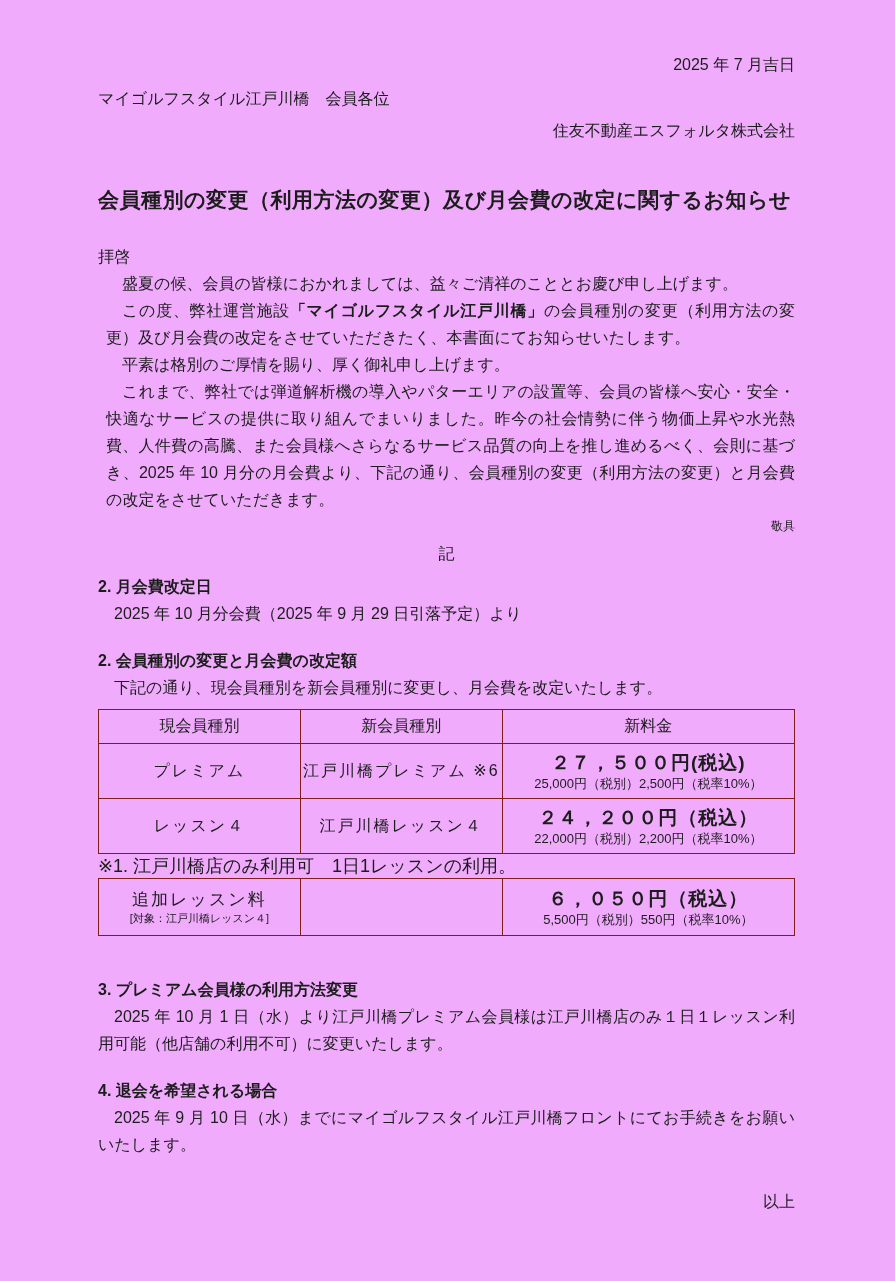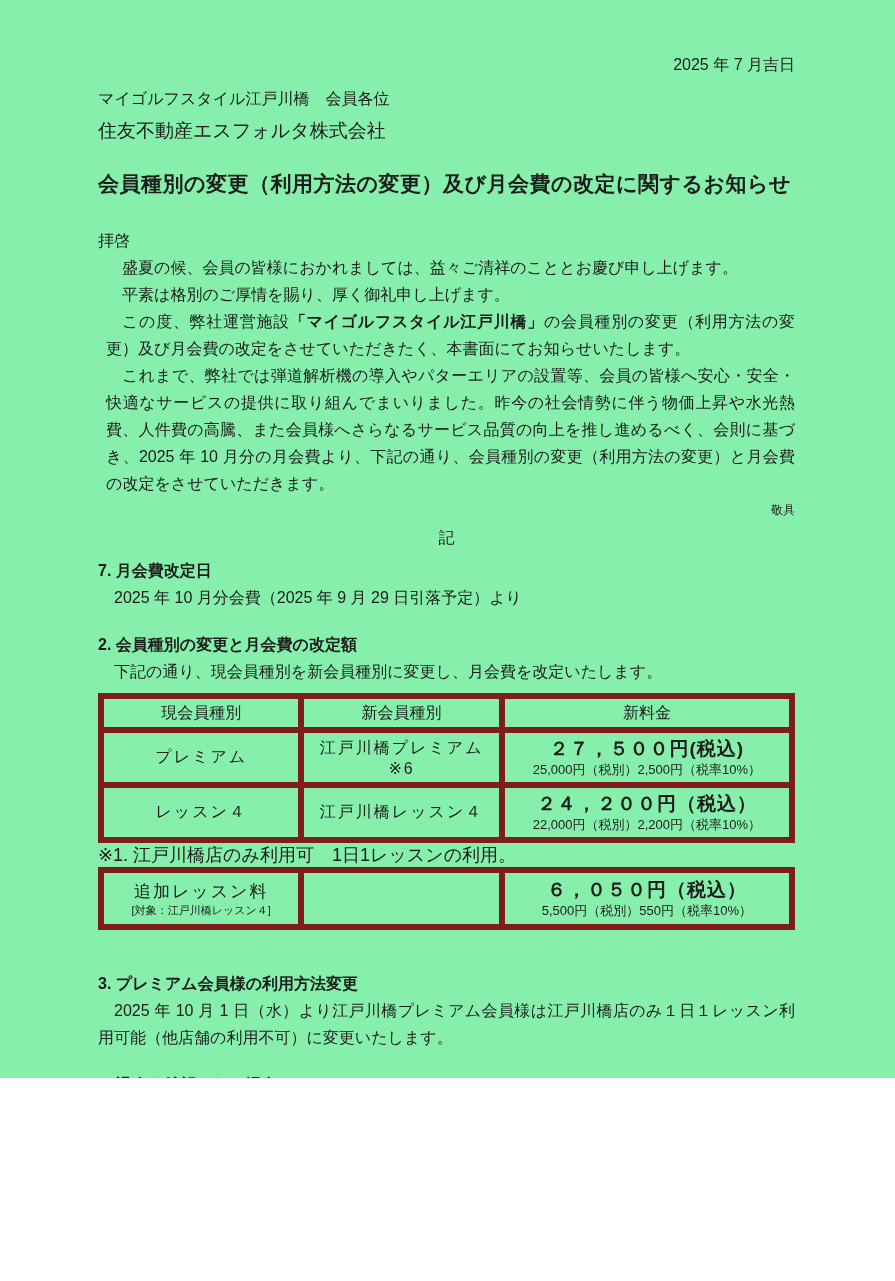--- a/index.html
+++ b/index.html
@@ -6,9 +6,9 @@
   html,body { background:#ffffff; }
   .page {
     position:relative;
-    width:895px; height:1078px;
+    width:895px; height:1281px;
     margin:0 auto;
-    background:#86efac;
+    background:#f0abfc;
     color:#1c1c1c;
     font-family:"Liberation Sans","DejaVu Sans",sans-serif;
     padding:55px 100px 0 98px;

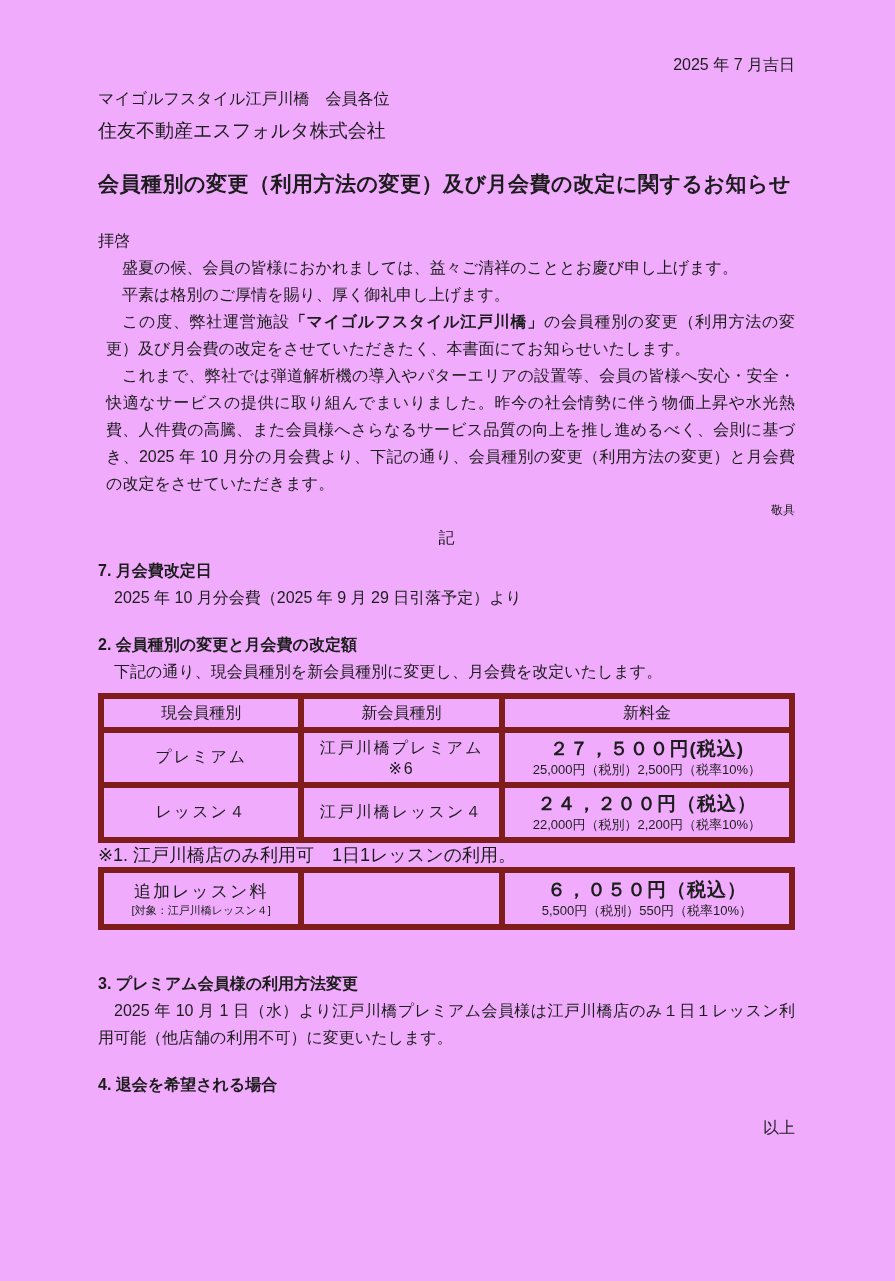--- a/index.html
+++ b/index.html
@@ -16,7 +16,7 @@
   }
   .doc-date    { font-size:16px; line-height:20px; text-align:right; margin-bottom:14px; }
   .doc-recipient { font-size:16px; line-height:20px; text-align:left; margin-bottom:12px; }
-  .doc-company { font-size:19px; line-height:20px; text-align:left; margin-bottom:28px; }
+  .doc-company { font-size:16px; line-height:20px; text-align:right; margin-bottom:44px; }
   .doc-title   { font-size:21px; line-height:30px; font-weight:bold; text-align:left;
                  letter-spacing:0.5px; margin-bottom:28px; }
   .salutation  { font-size:16px; line-height:27px; }

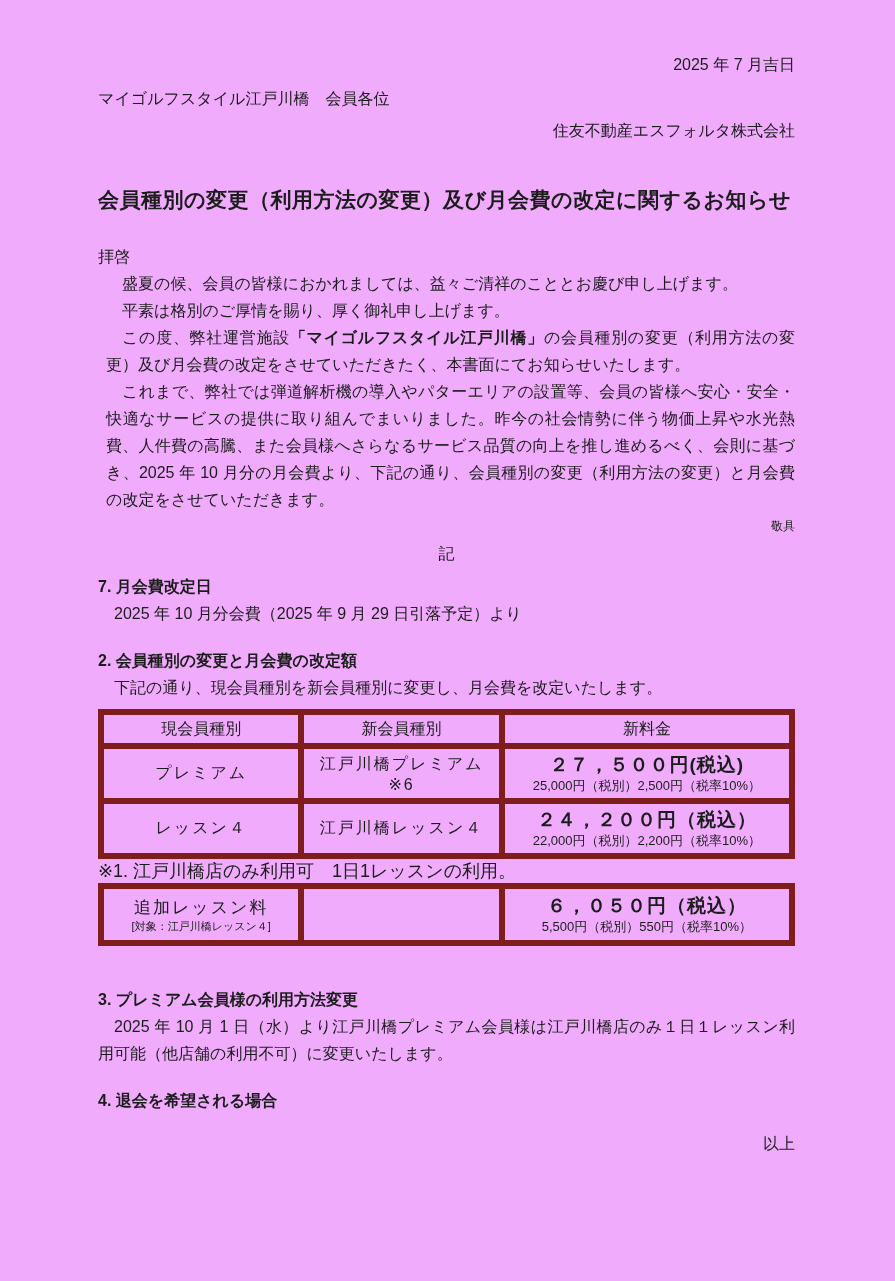--- a/index.html
+++ b/index.html
@@ -62,8 +62,8 @@
 
   <p class="salutation">拝啓</p>
   <p class="para">盛夏の候、会員の皆様におかれましては、益々ご清祥のこととお慶び申し上げます。</p>
+  <p class="para"><span>この度、弊社運営施設</span><span class="b">「マイゴルフスタイル江戸川橋」</span><span>の会員種別の変更（利用方法の変更）及び月会費の改定をさせていただきたく、本書面にてお知らせいたします。</span></p>
   <p class="para">平素は格別のご厚情を賜り、厚く御礼申し上げます。</p>
-  <p class="para"><span>この度、弊社運営施設</span><span class="b">「マイゴルフスタイル江戸川橋」</span><span>の会員種別の変更（利用方法の変更）及び月会費の改定をさせていただきたく、本書面にてお知らせいたします。</span></p>
   <p class="para">これまで、弊社では弾道解析機の導入やパターエリアの設置等、会員の皆様へ安心・安全・快適なサービスの提供に取り組んでまいりました。昨今の社会情勢に伴う物価上昇や水光熱費、人件費の高騰、また会員様へさらなるサービス品質の向上を推し進めるべく、会則に基づき、2025 年 10 月分の月会費より、下記の通り、会員種別の変更（利用方法の変更）と月会費の改定をさせていただきます。</p>
 
   <div class="closing">敬具</div>

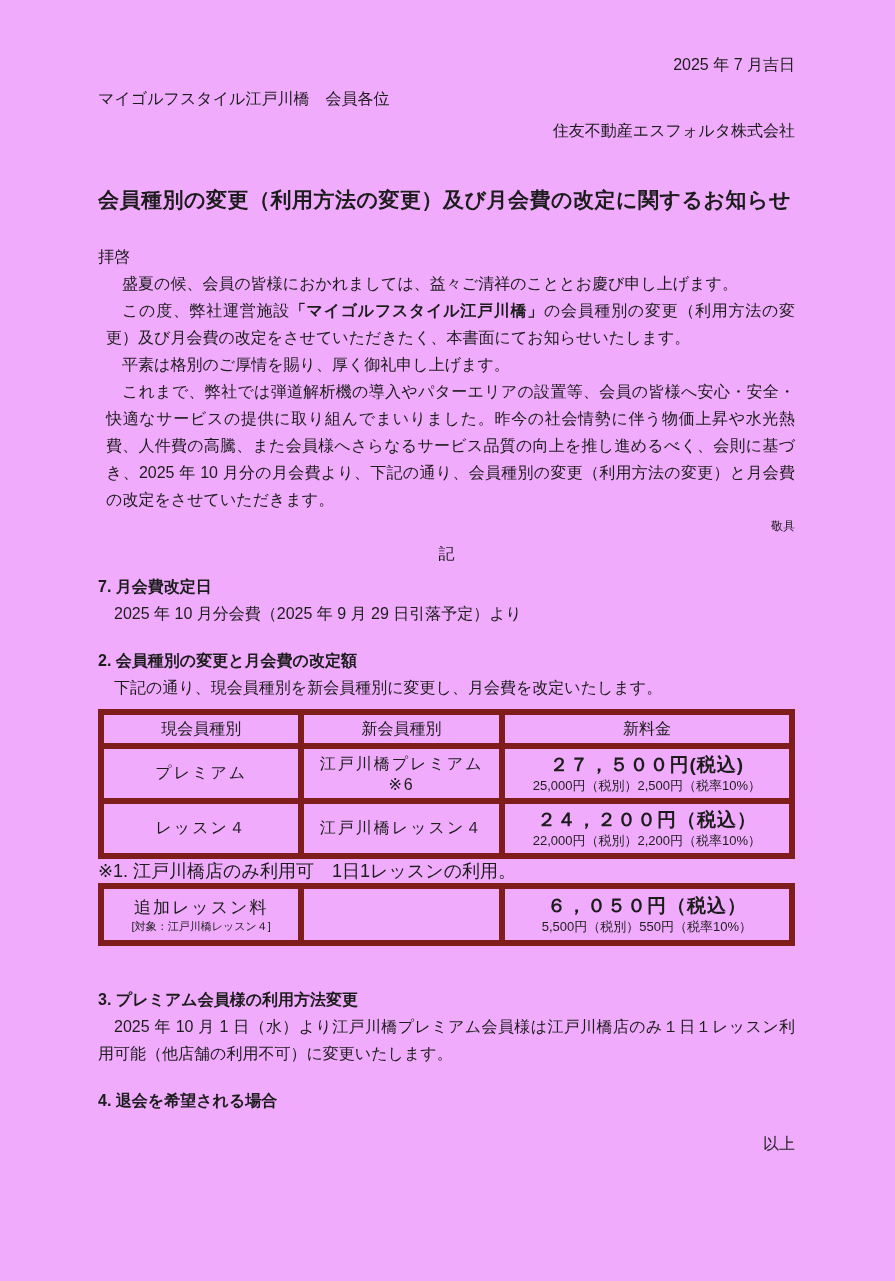--- a/index.html
+++ b/index.html
@@ -70,7 +70,7 @@
   <div class="record-mark">記</div>
 
   <div class="section s1">
-    <div class="sec-heading">7. 月会費改定日</div>
+    <div class="sec-heading">2. 月会費改定日</div>
     <p class="sec-body">2025 年 10 月分会費（2025 年 9 月 29 日引落予定）より</p>
   </div>
 

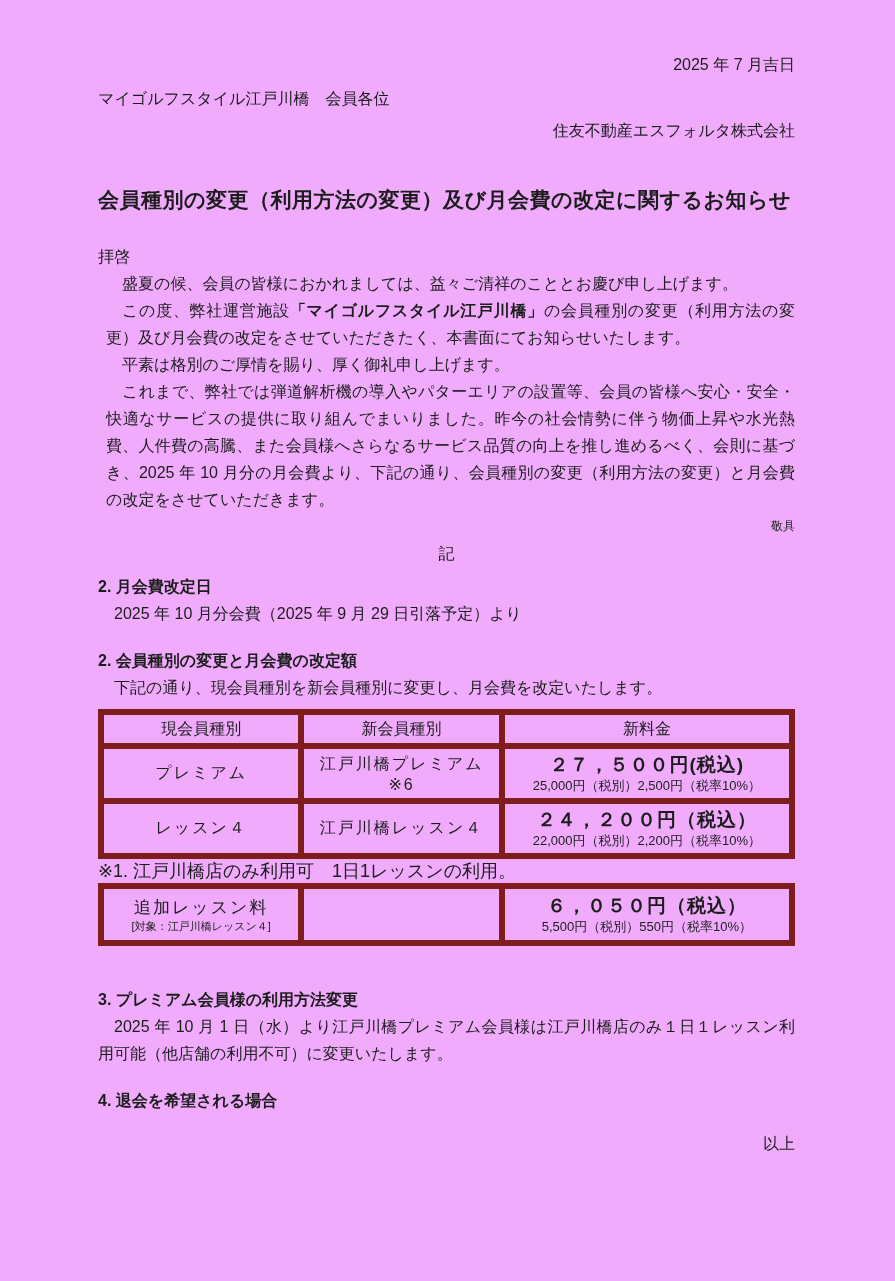--- a/index.html
+++ b/index.html
@@ -35,7 +35,7 @@
   }
   table.fee-table.extra { margin-top:0; }
   .fee-table th, .fee-table td {
-    border:6px solid #7f1d1d; text-align:center; vertical-align:middle;
+    border:1px solid #7f1d1d; text-align:center; vertical-align:middle;
     font-size:16px; font-weight:normal; padding:2px;
   }
   .fee-table thead th { height:34px; }

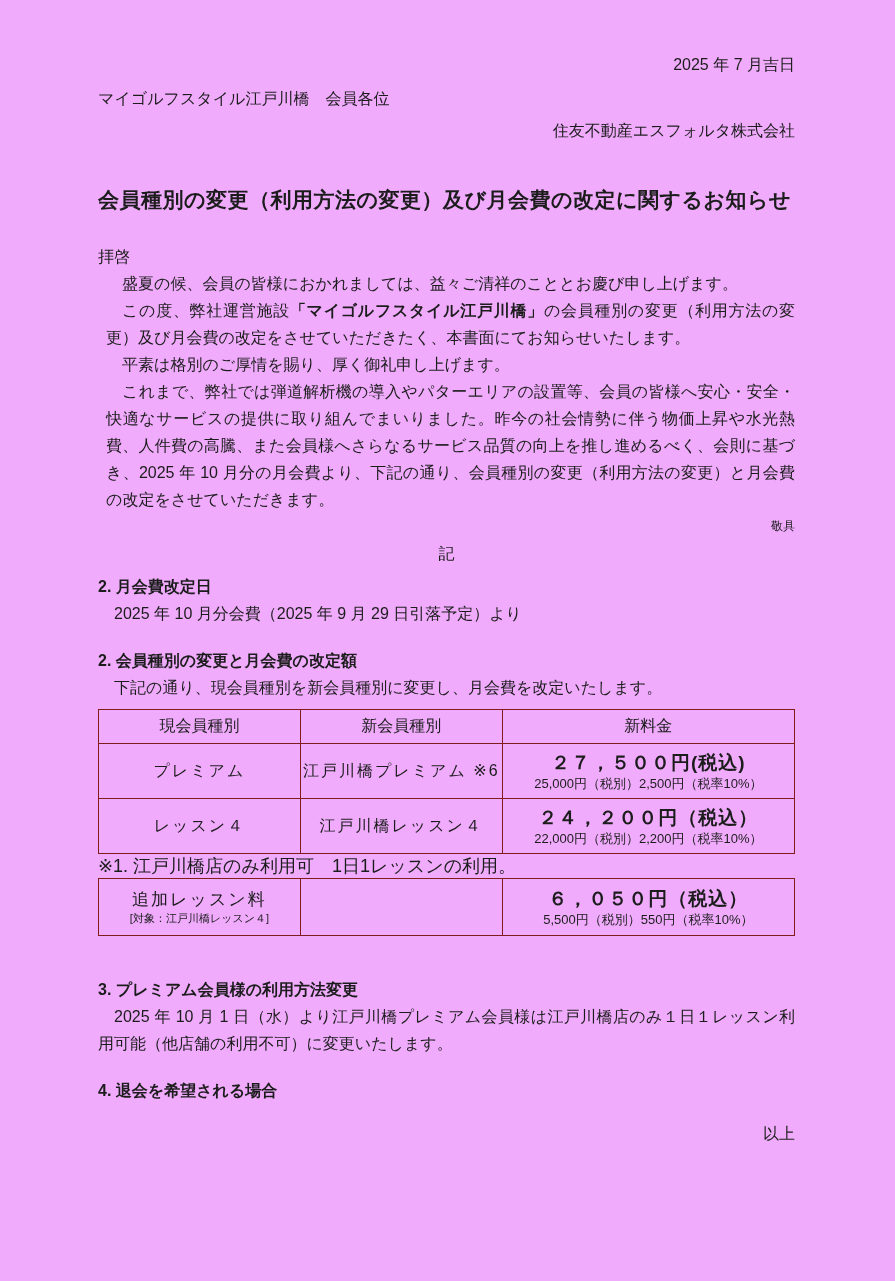--- a/index.html
+++ b/index.html
@@ -142,6 +142,7 @@
 
   <div class="section s4">
     <div class="sec-heading">4. 退会を希望される場合</div>
+    <p class="sec-body">2025 年 9 月 10 日（水）までにマイゴルフスタイル江戸川橋フロントにてお手続きをお願いいたします。</p>
   </div>
 
   <div class="end-mark">以上</div>

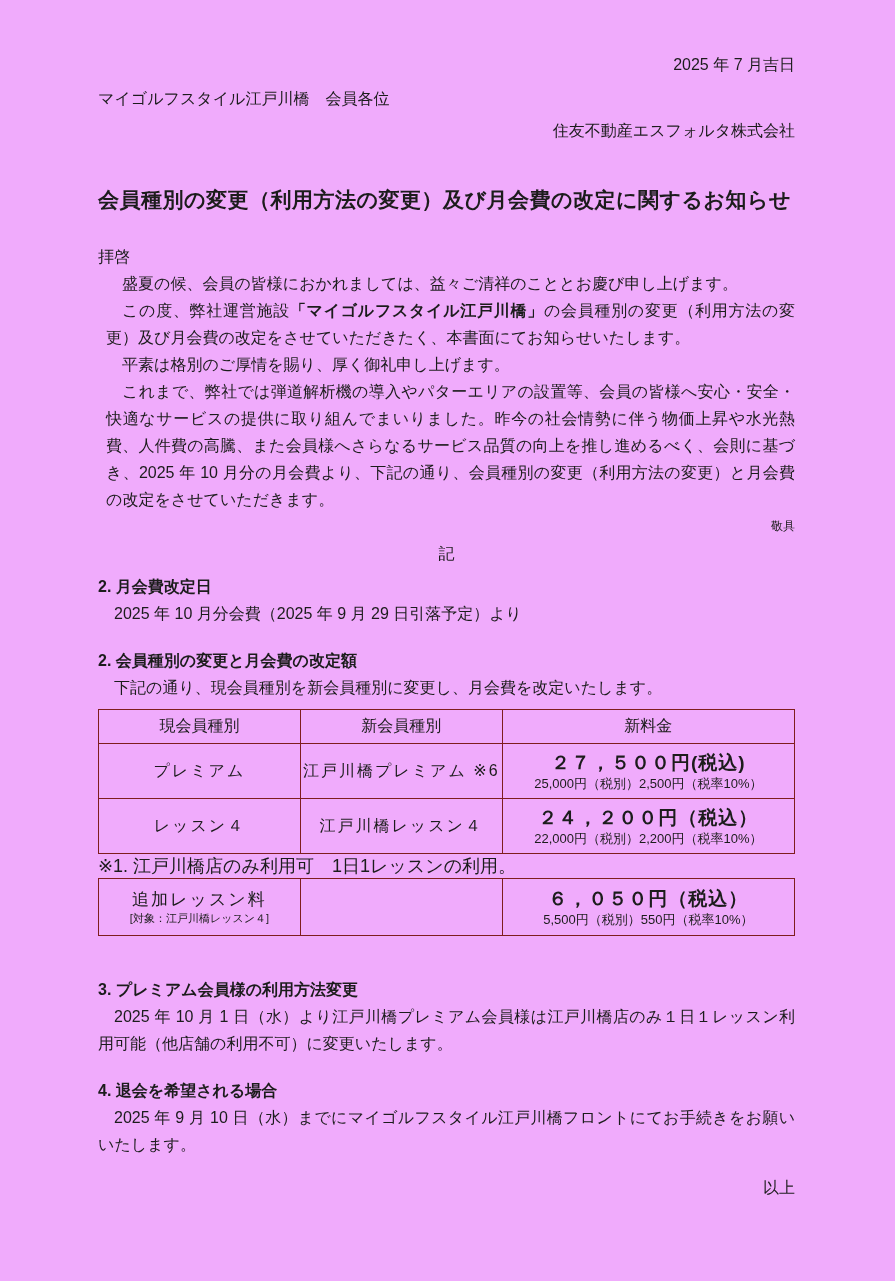--- a/index.html
+++ b/index.html
@@ -47,7 +47,7 @@
   .footnote    { font-size:18px; line-height:17px; margin-top:4px; margin-bottom:3px; }
   .extra-label     { font-size:17px; letter-spacing:2px; line-height:22px; }
   .extra-label-sub { font-size:11px; line-height:14px; letter-spacing:0; }
-  .end-mark    { font-size:16px; line-height:27px; text-align:right; margin-top:16px; }
+  .end-mark    { font-size:16px; line-height:27px; text-align:right; margin-top:30px; }
 </style>
 </head>
 <body>

